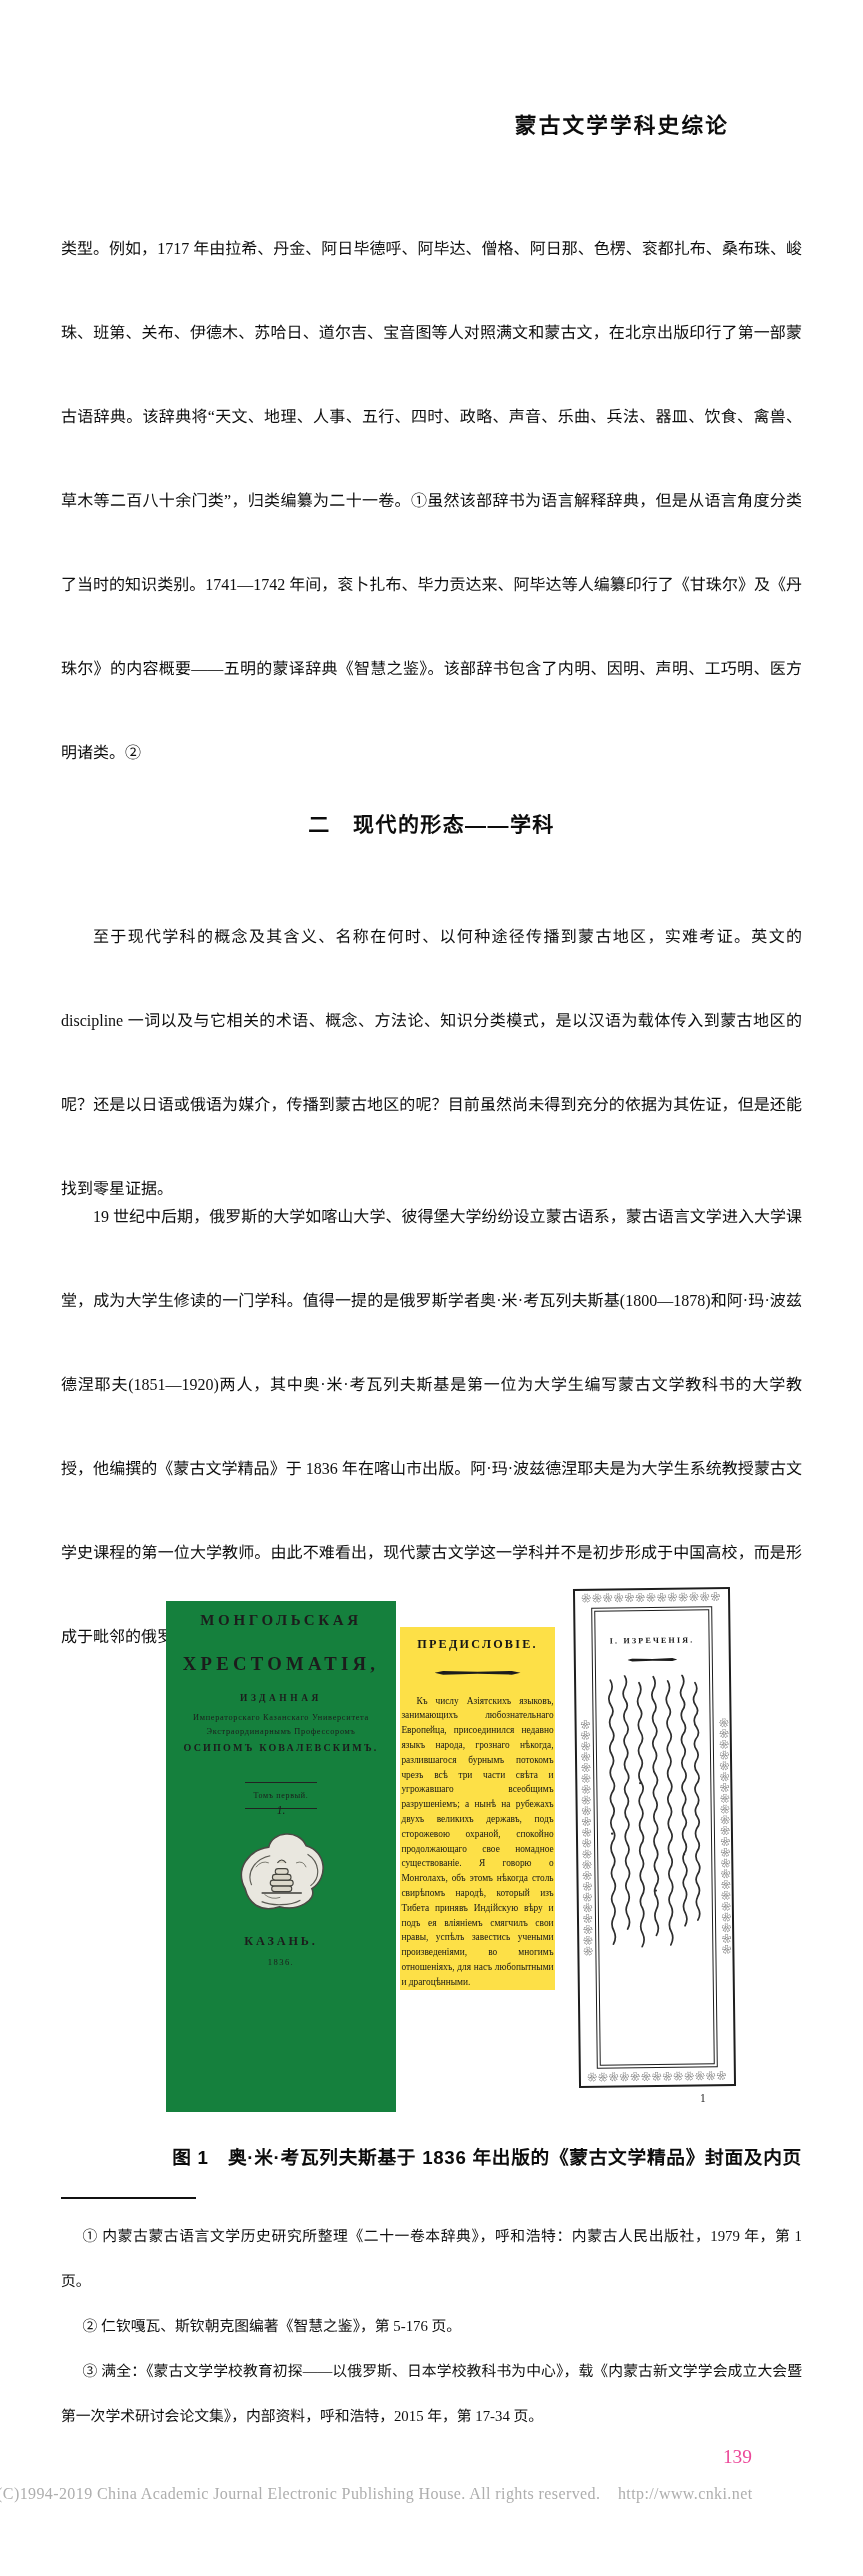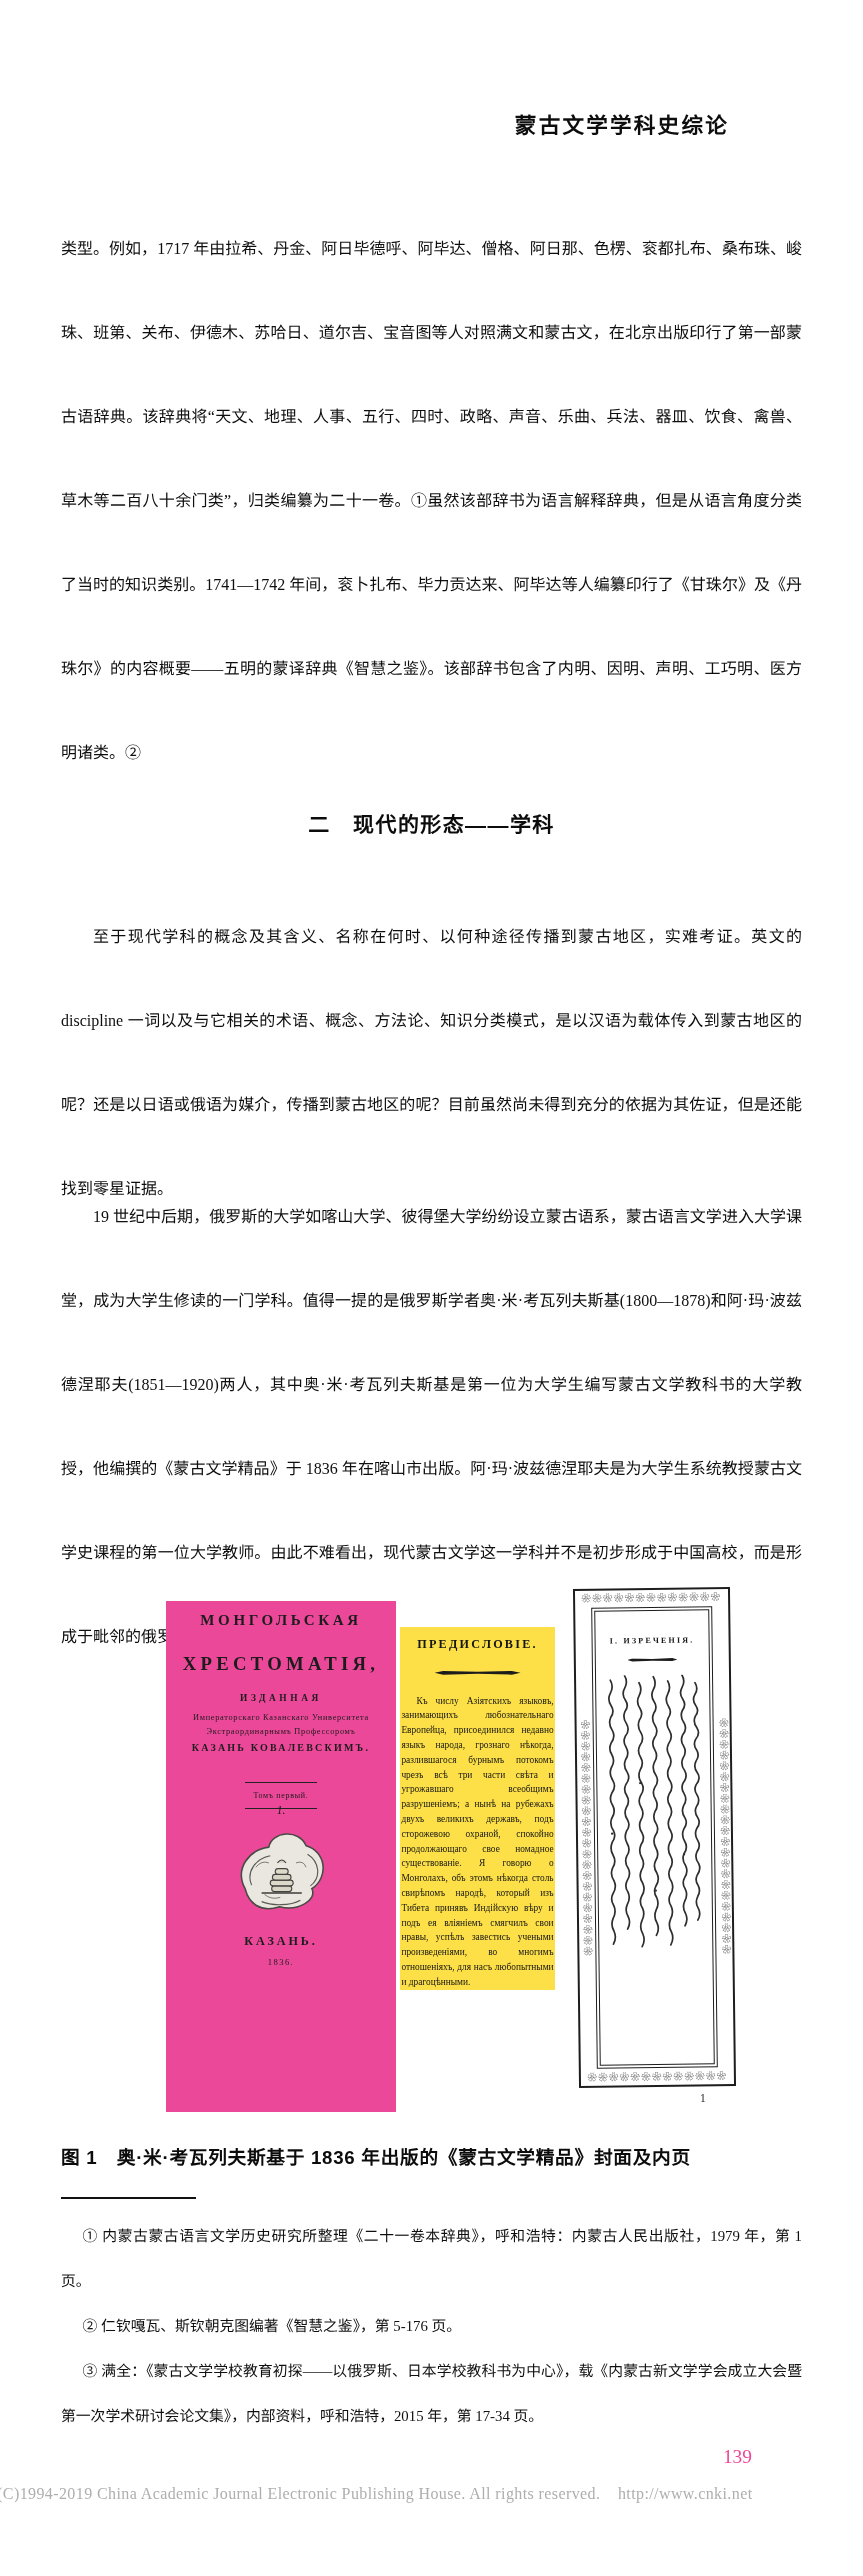--- a/index.html
+++ b/index.html
@@ -29,7 +29,7 @@
   .figure{position:absolute;left:166px;top:1587px;width:561px;height:543px;}
   .scan-left{
     position:absolute;left:0;top:14.4px;width:230px;height:511px;
-    background:#ec4899;
+    background:#15803d;
   }
   .scan-left .abs{position:absolute;left:0;right:0;text-align:center;color:#1c1c1c;}
   .tp-l1{top:10.8px;font-size:15px;font-weight:bold;letter-spacing:3.6px;}

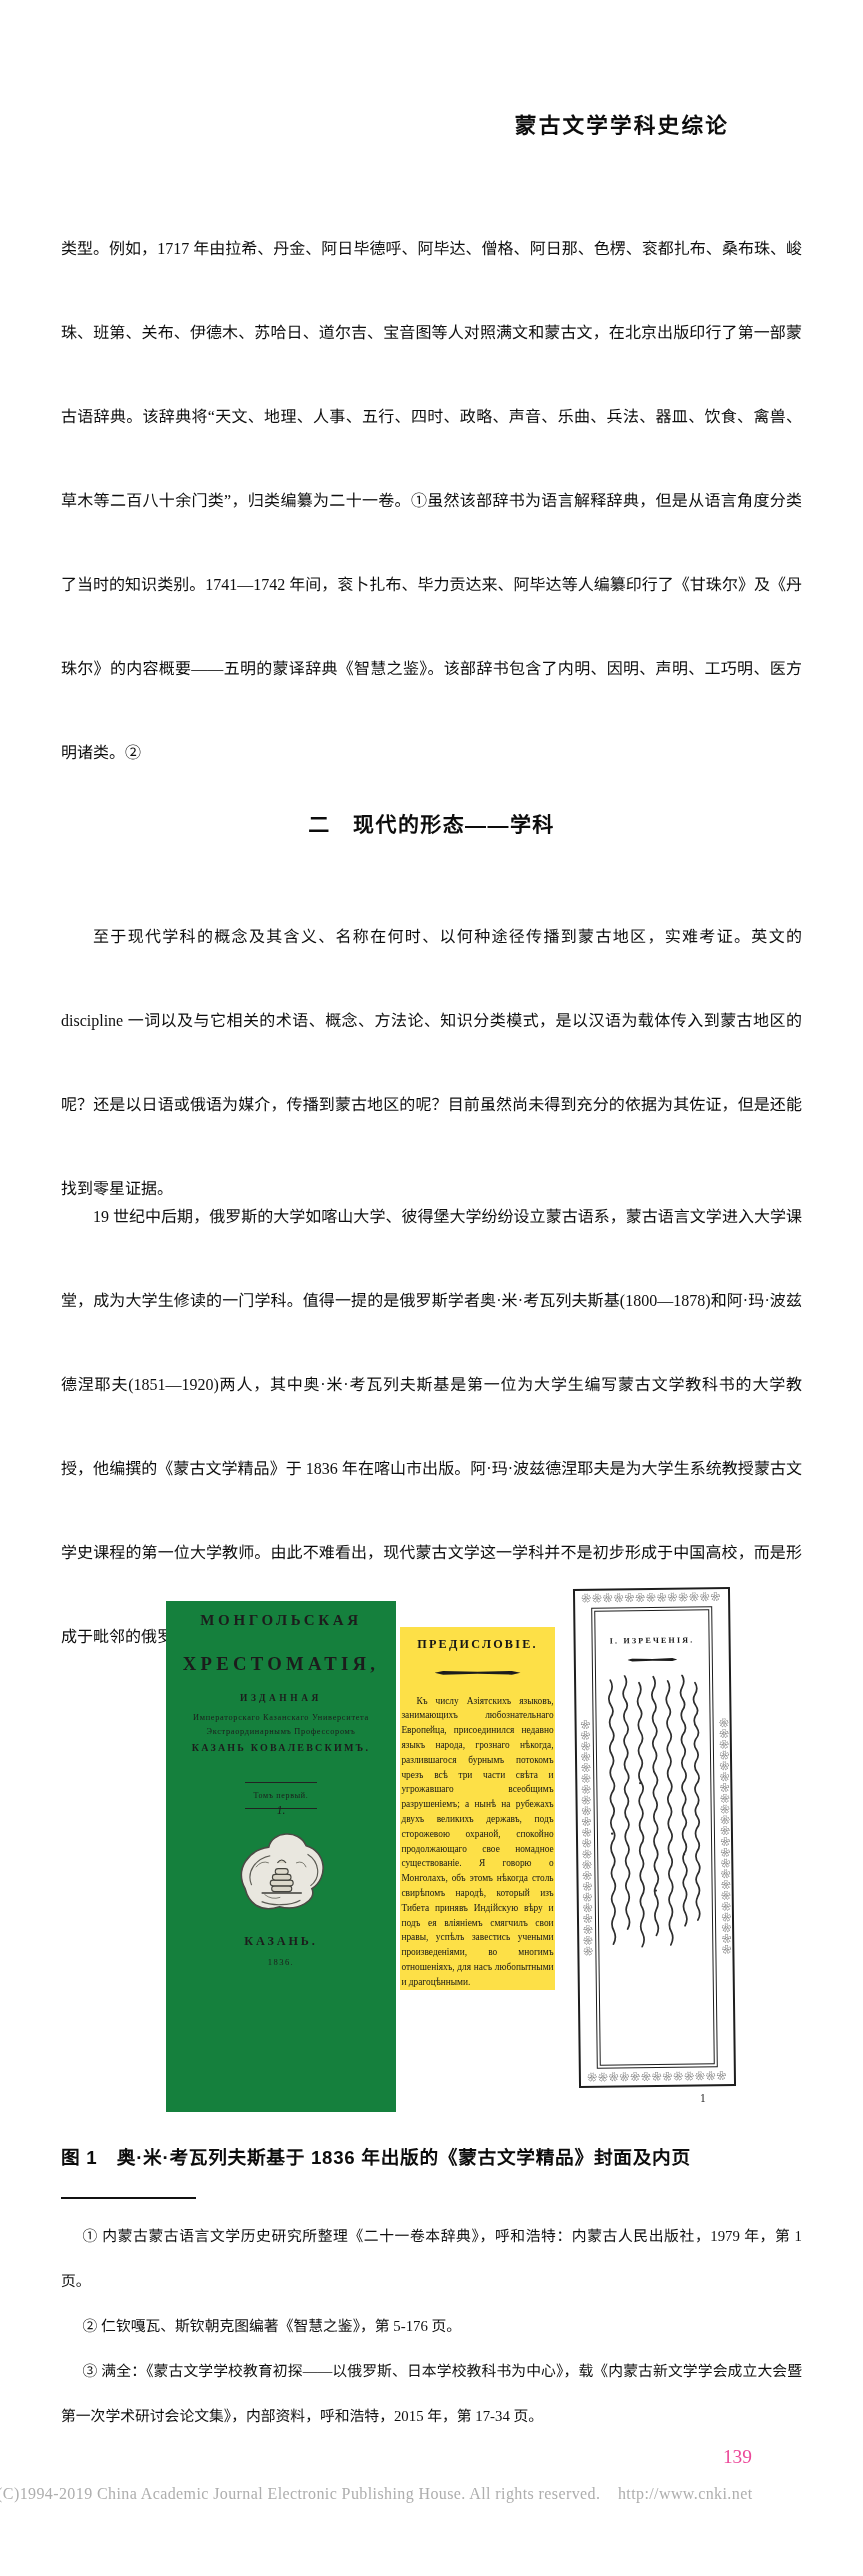--- a/index.html
+++ b/index.html
@@ -119,7 +119,7 @@
       <div class="abs tp-l3">ИЗДАННАЯ</div>
       <div class="abs tp-l4">Императорскаго Казанскаго Университета</div>
       <div class="abs tp-l5">Экстраординарнымъ Профессоромъ</div>
-      <div class="abs tp-l6">КАЗАНЬ КОВАЛЕВСКИМЪ.</div>
+      <div class="abs tp-l6">ОСИПОМЪ КОВАЛЕВСКИМЪ.</div>
       <div class="abs tp-vol">Томъ первый.</div>
       <div class="abs tp-num">1.</div>
       <div class="abs tp-vignette">

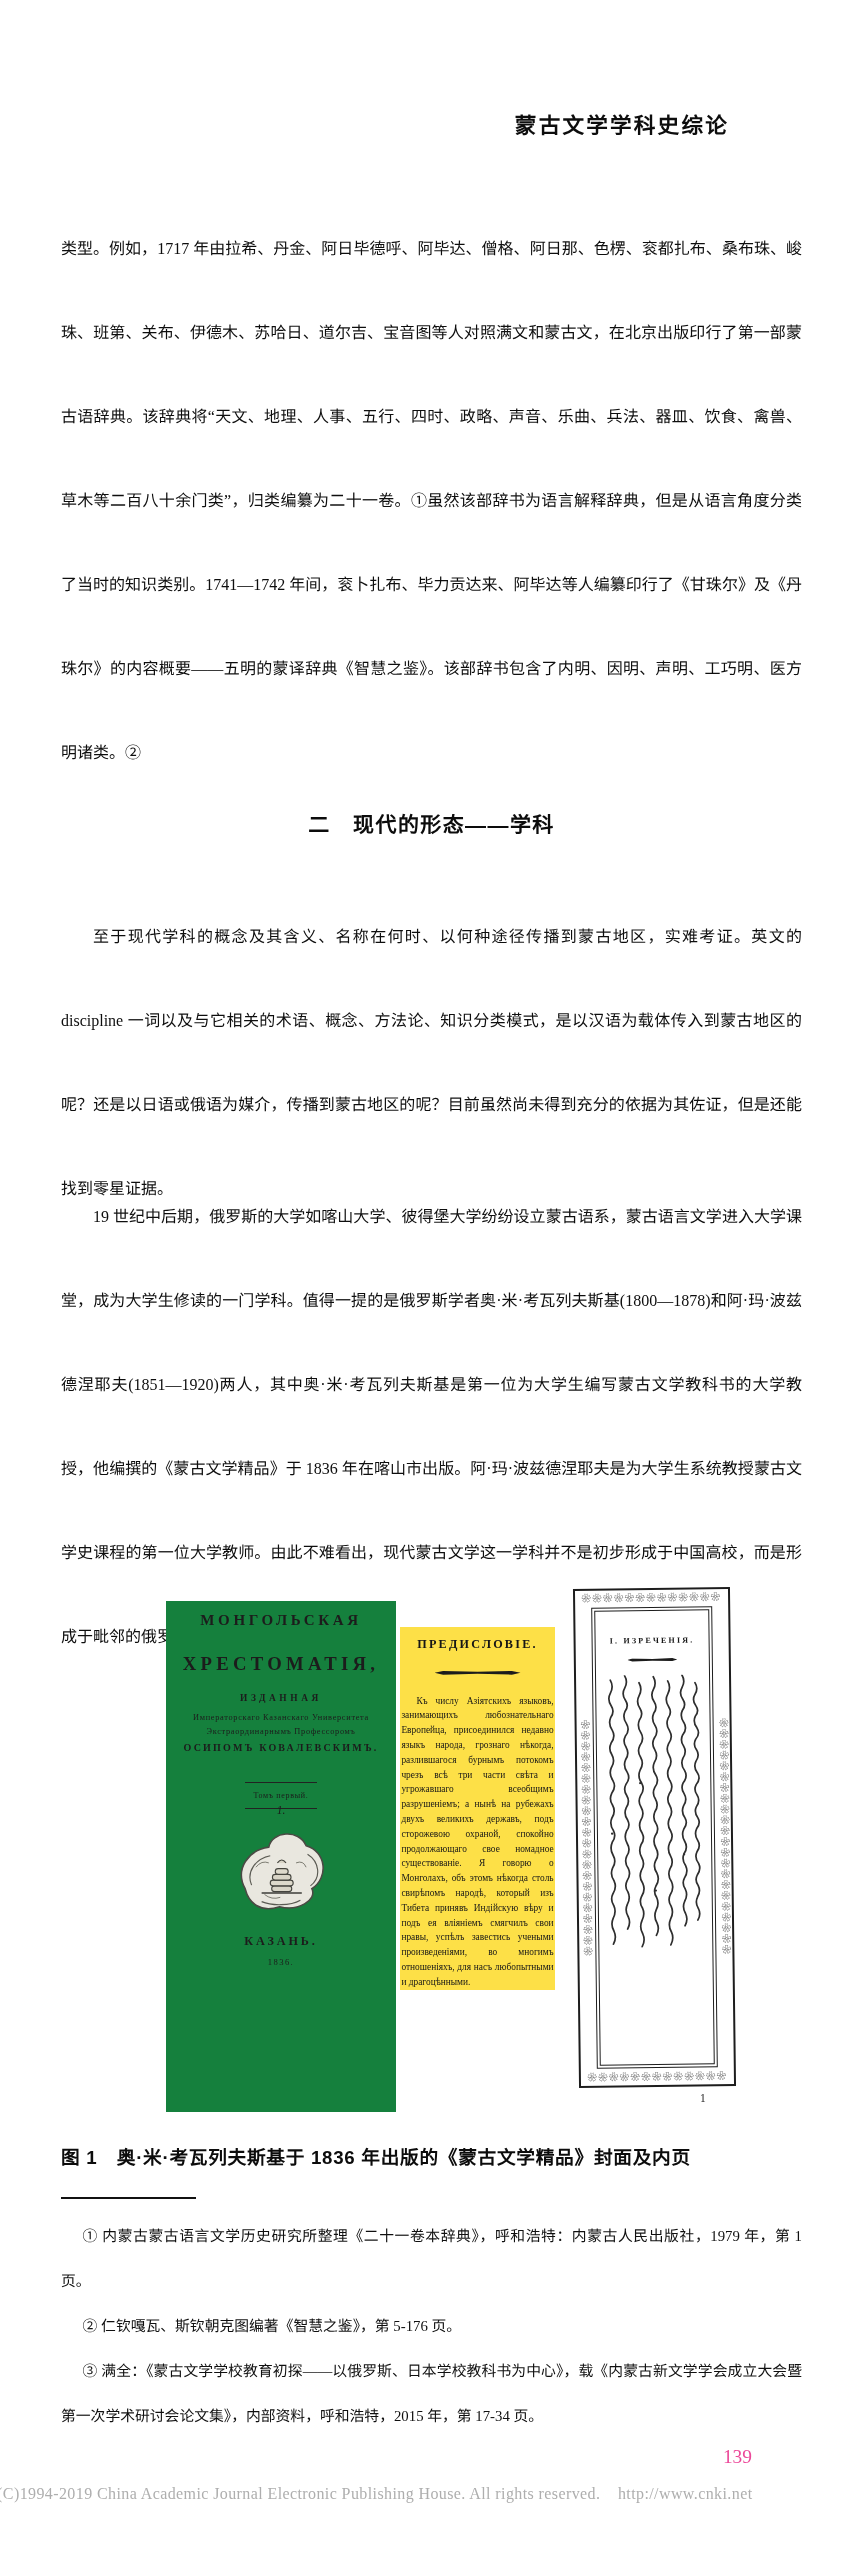--- a/index.html
+++ b/index.html
@@ -82,7 +82,7 @@
   .sp-columns{display:block;margin:13px auto 0 auto;}
   .sp-pagenum{position:absolute;left:534px;top:505px;font-size:11.5px;color:#222;}
   .figure-caption{
-    position:absolute;left:61px;width:741px;top:2142px;text-align:left;
+    position:absolute;left:61px;width:741px;top:2142px;text-align:right;
     font-size:18.7px;font-weight:bold;letter-spacing:0.7px;
     font-family:"Liberation Sans","DejaVu Sans",sans-serif;color:#0c0c0c;
   }

